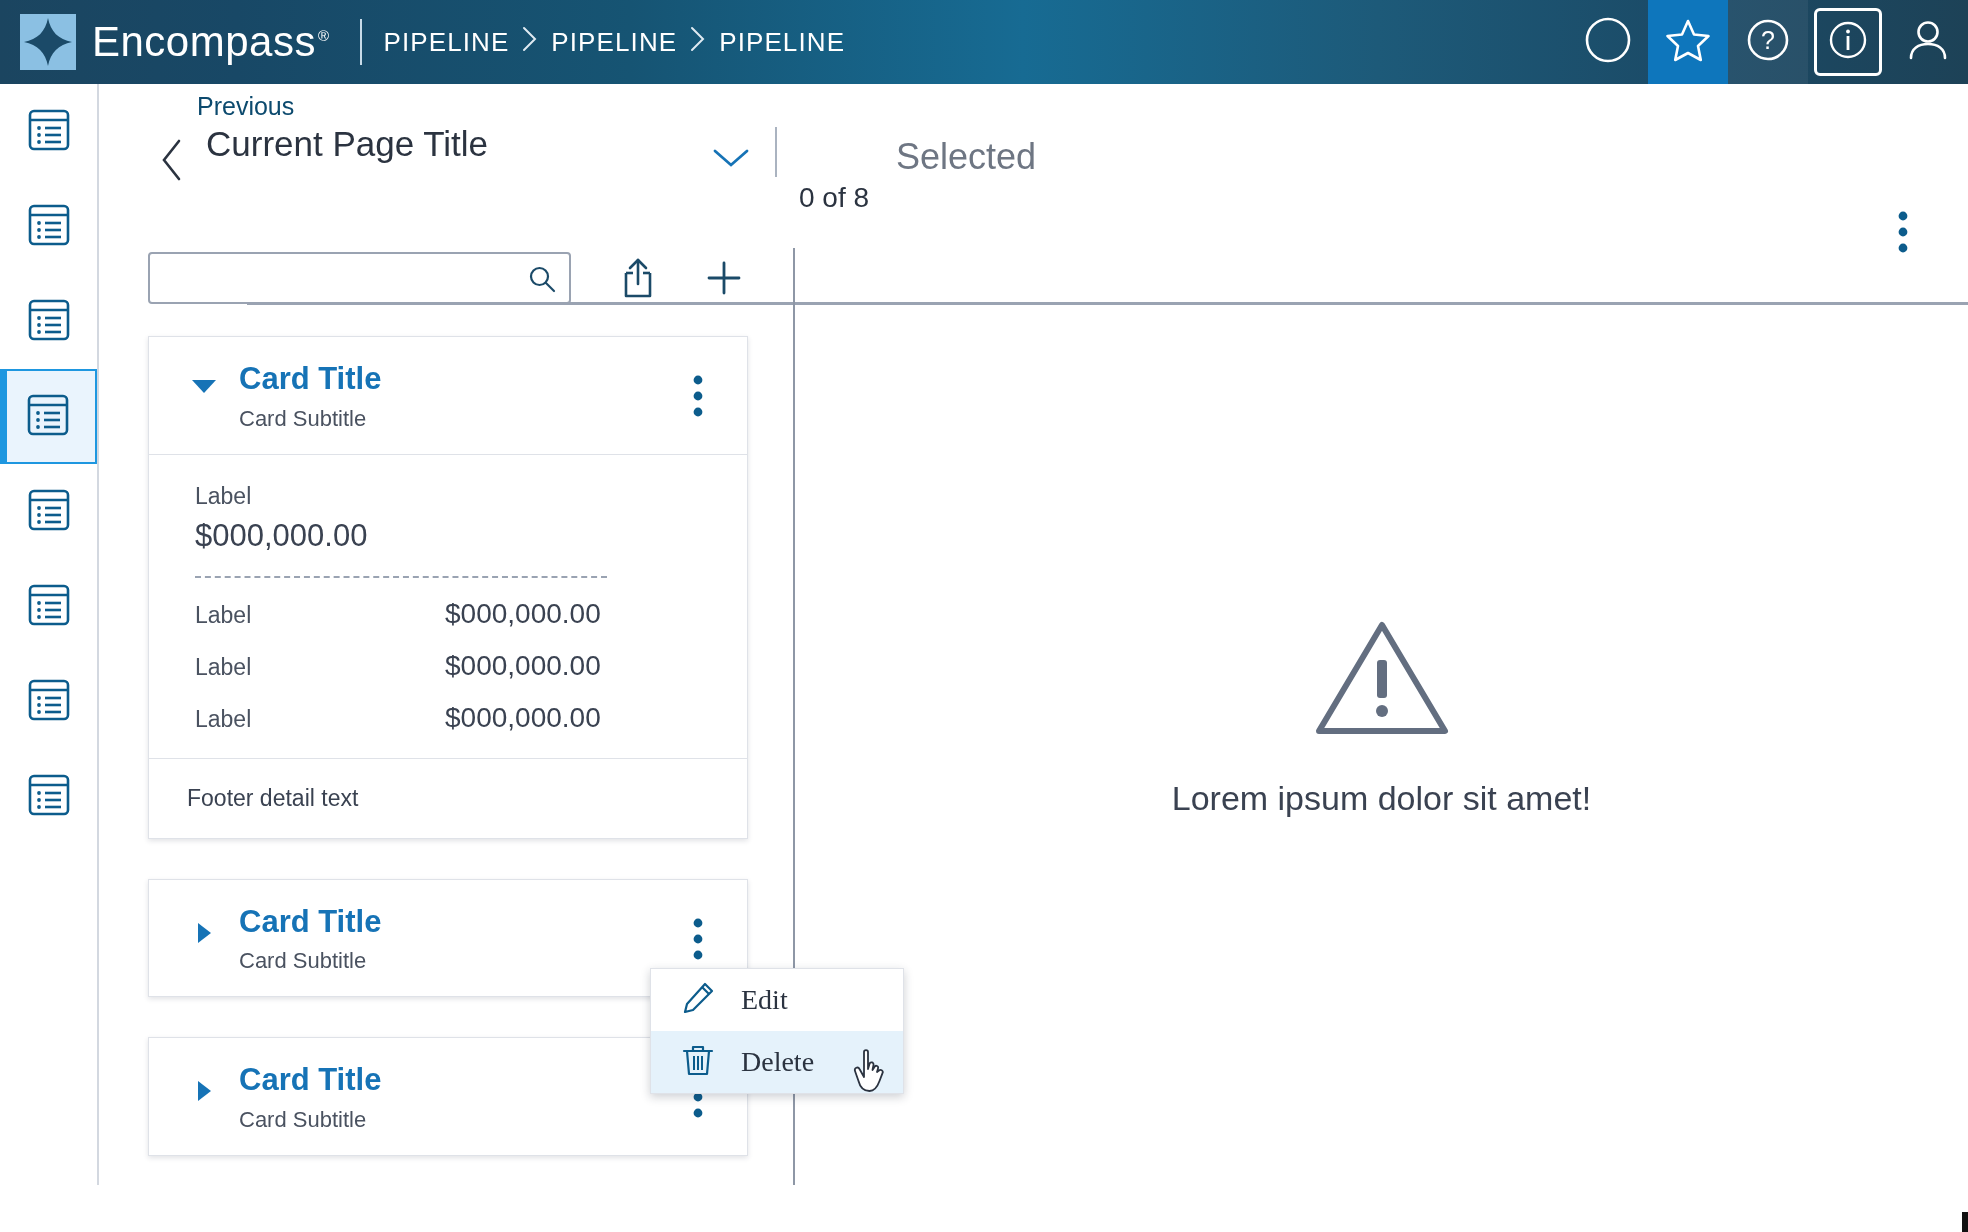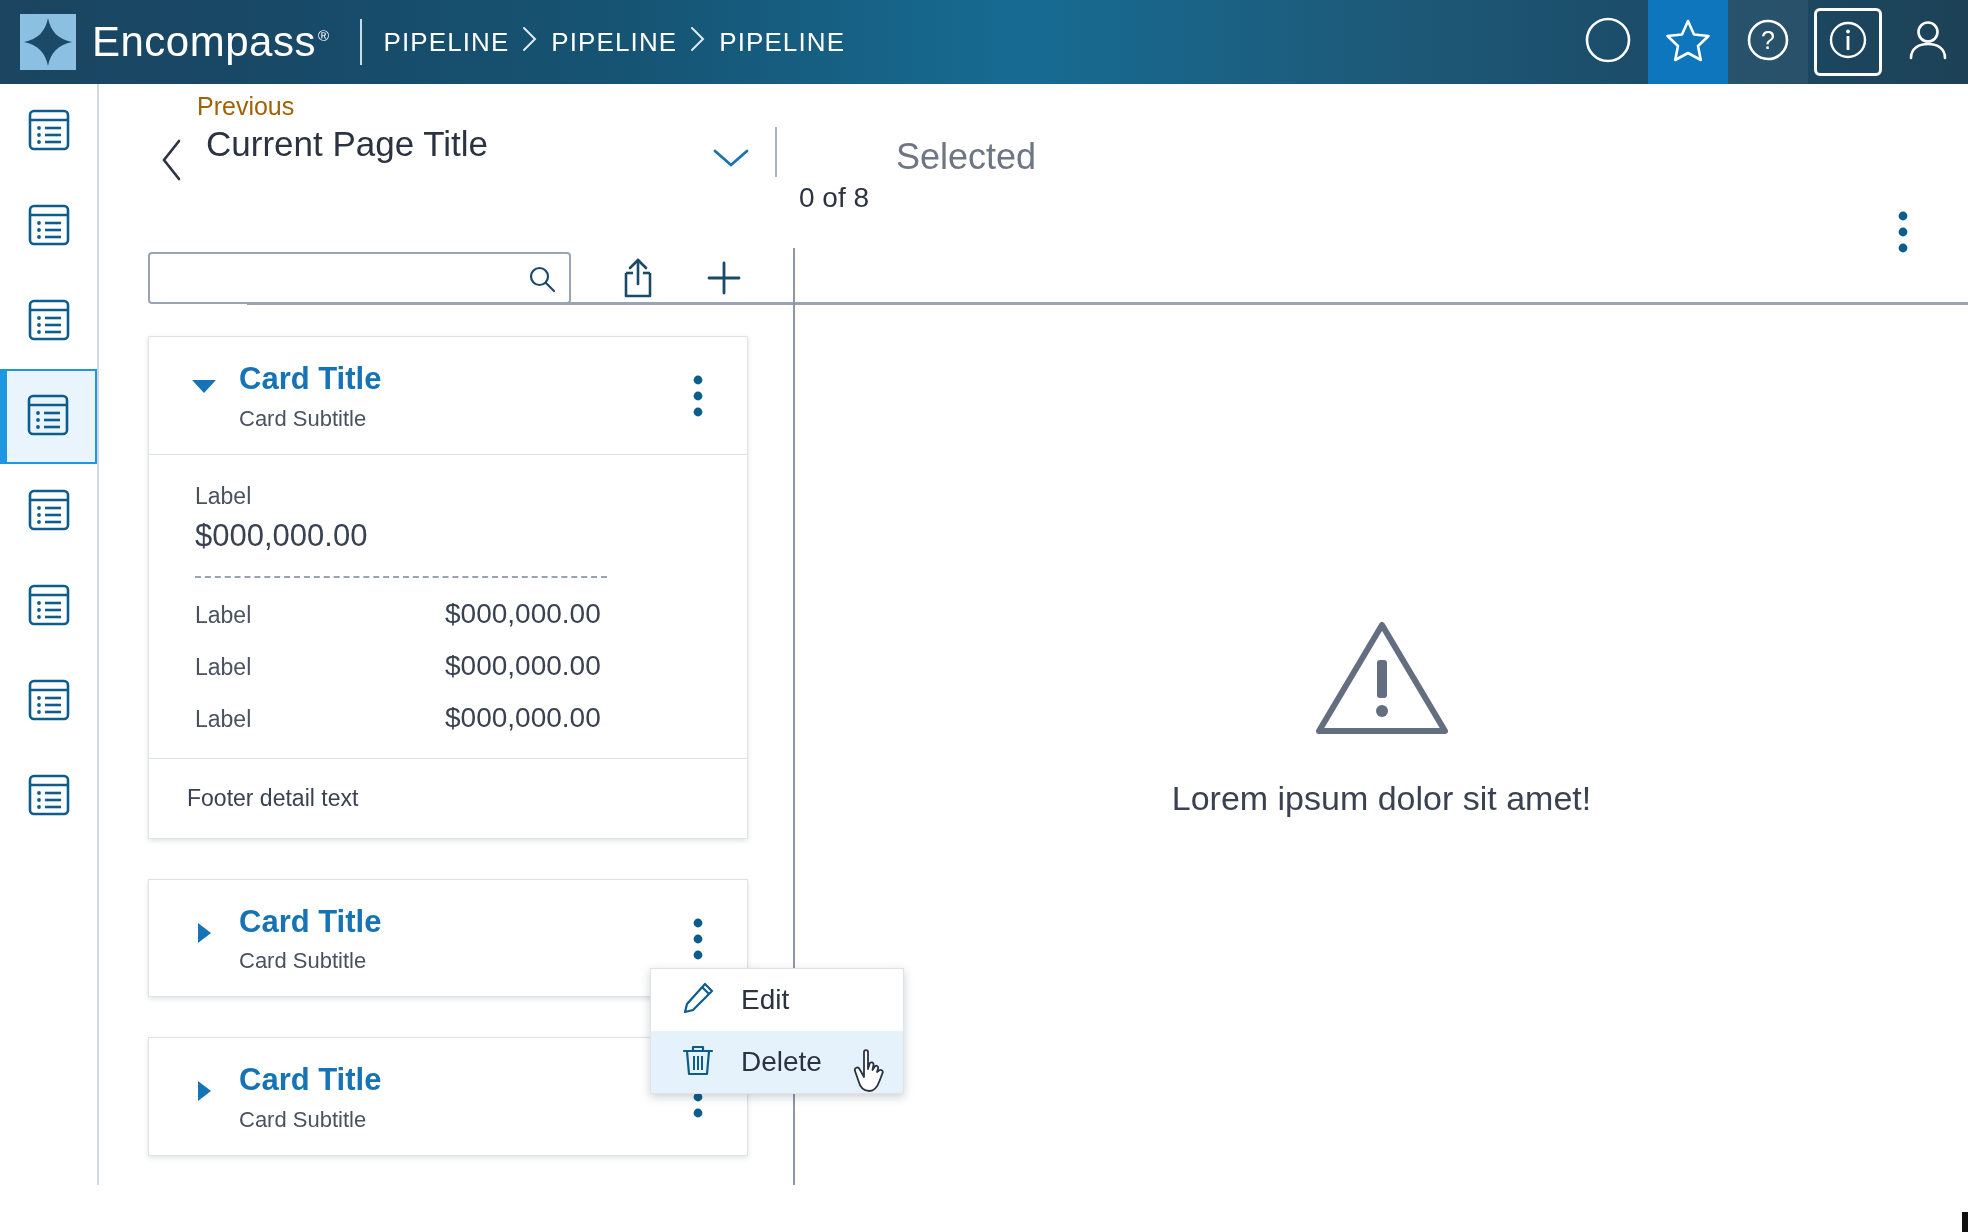--- a/index.html
+++ b/index.html
@@ -166,7 +166,7 @@
     position: absolute;
     left: 98px;
     top: 8px;
-    color: #a16207;
+    color: #0c4a6e;
     font-size: 25px;
     cursor: pointer;
   }

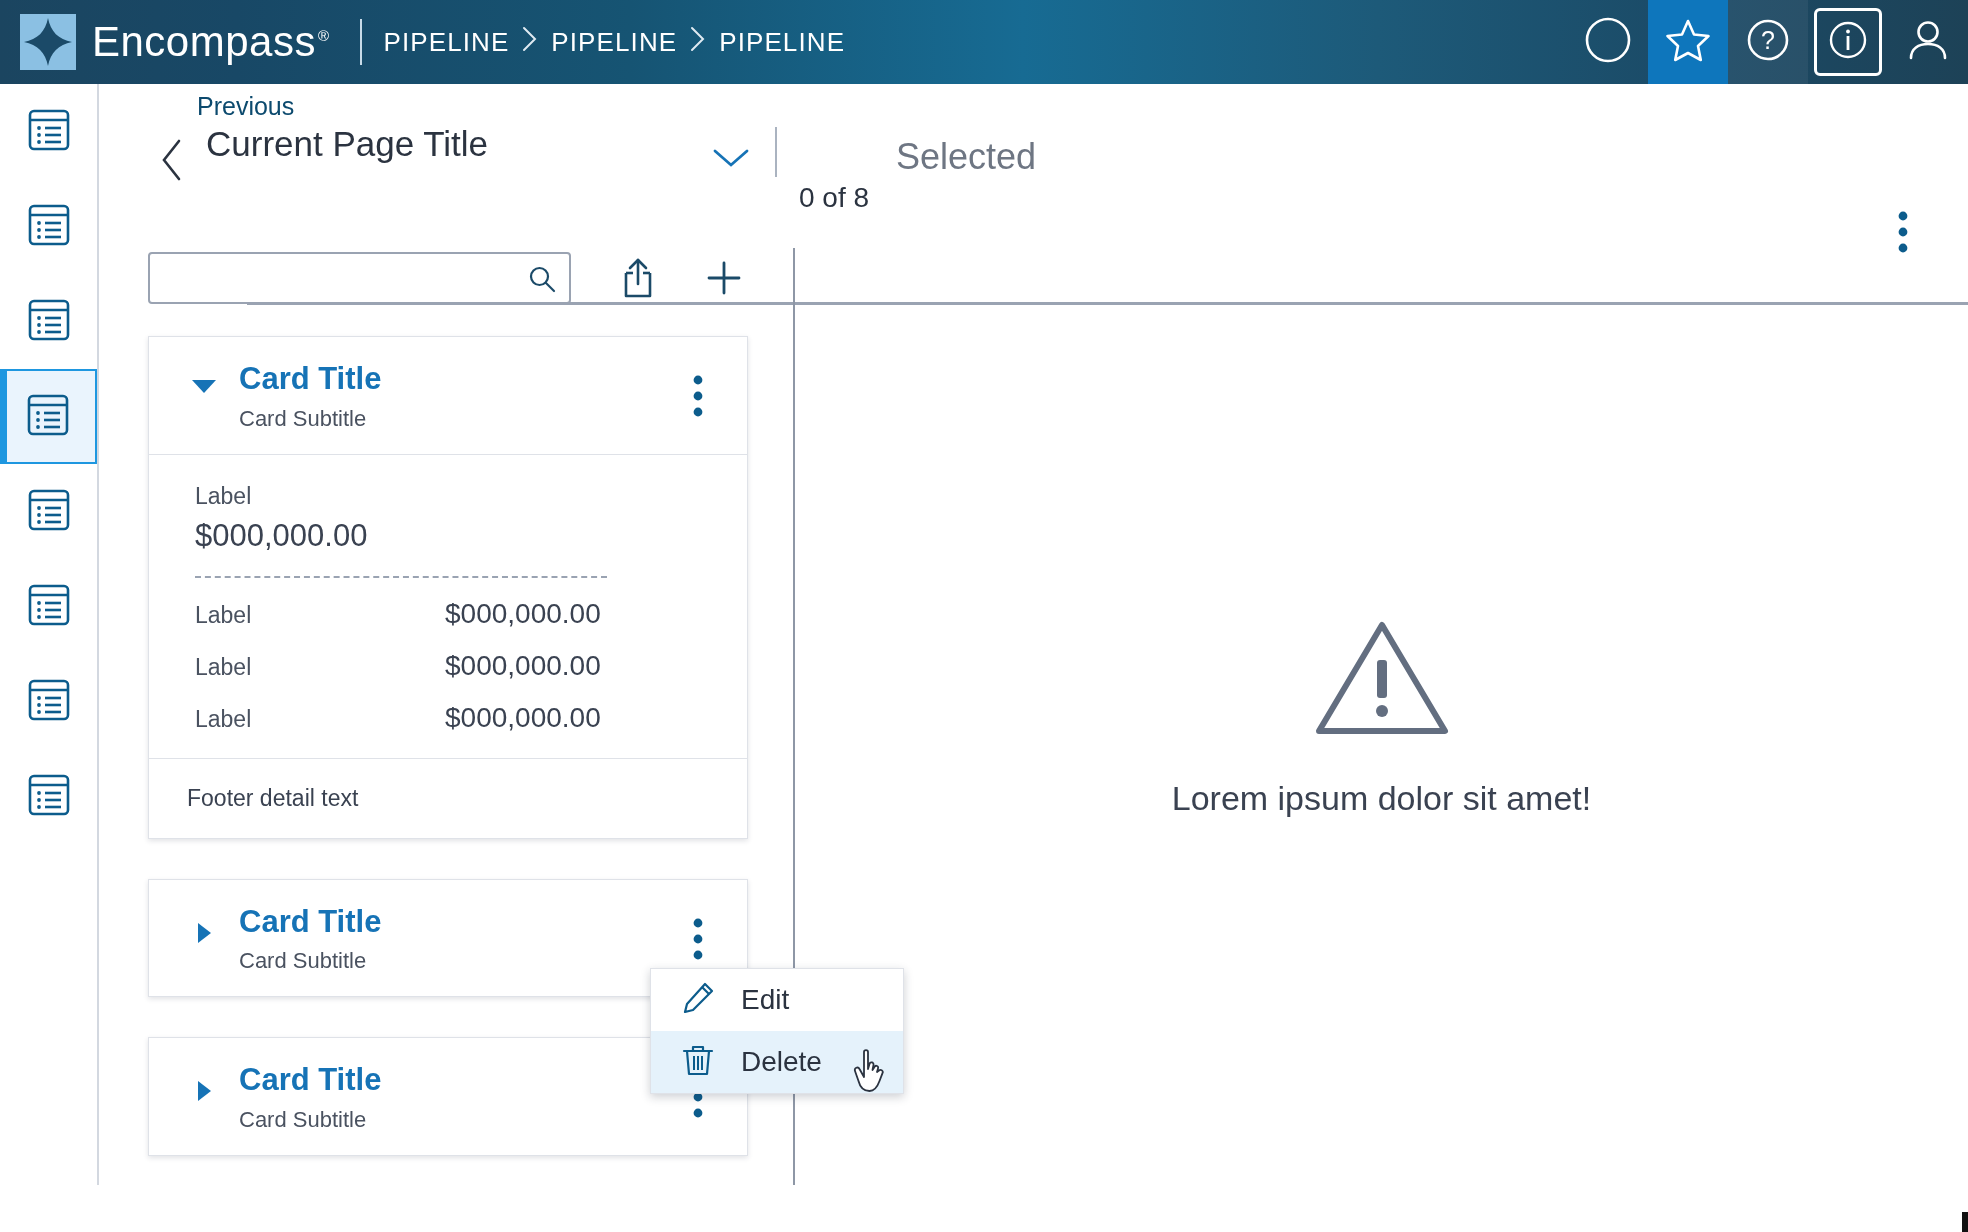--- a/index.html
+++ b/index.html
@@ -361,6 +361,7 @@
     border: 1px solid #dfe2e8;
     box-shadow: 0 3px 9px rgba(30,40,60,0.22);
     z-index: 40;
+    font-family: Liberation Serif, serif;
   }
   .ctx-item {
     display: flex;

